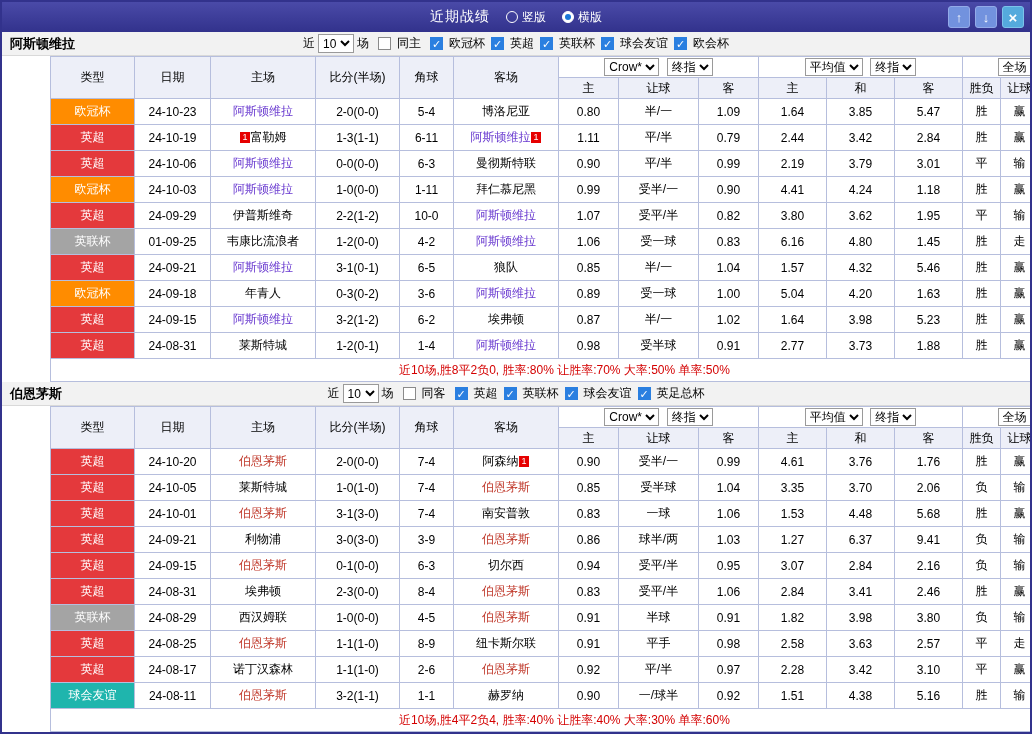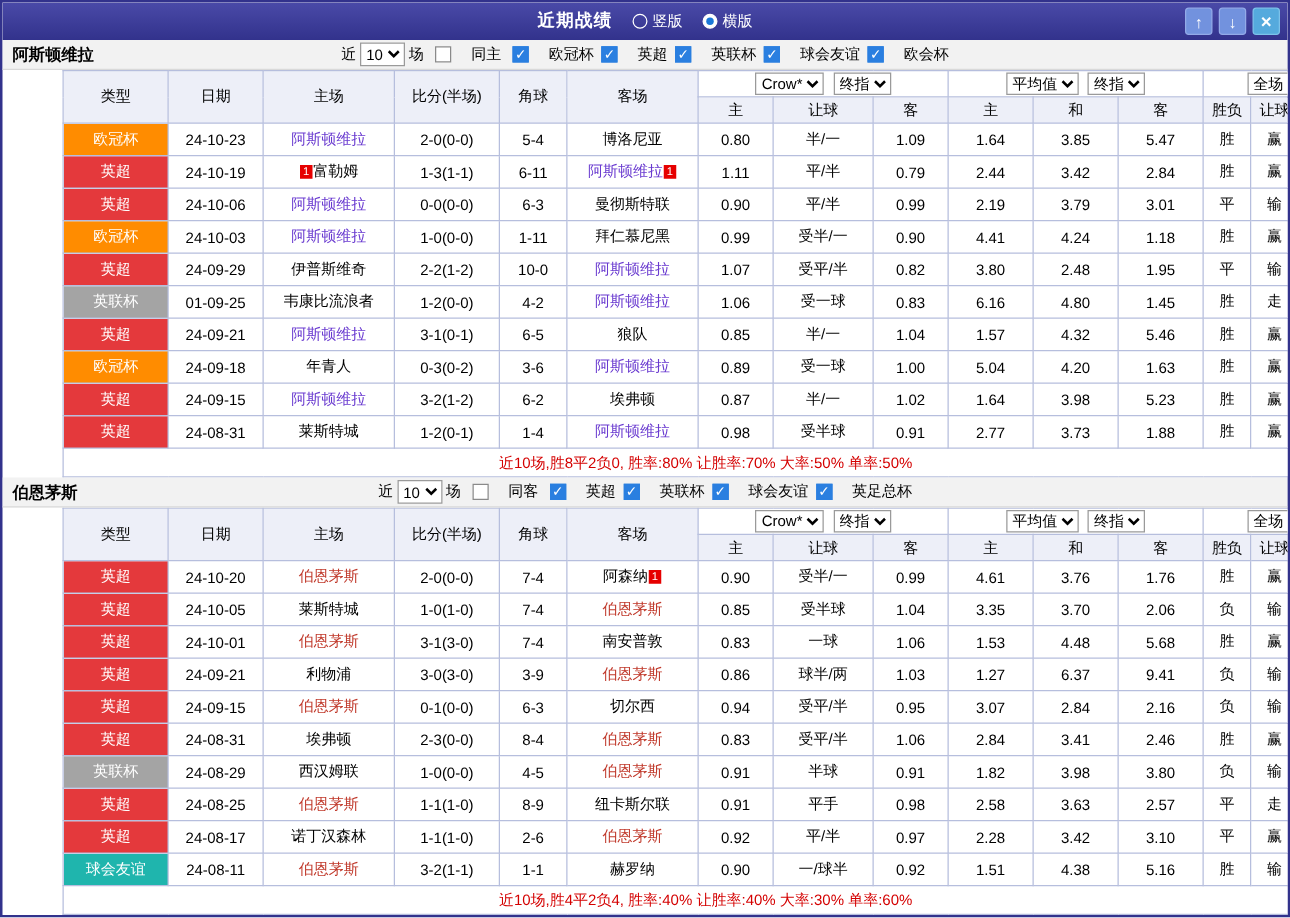--- a/index.html
+++ b/index.html
@@ -9,7 +9,7 @@
   
   .titlebar { height:30px; background:linear-gradient(#4a4aa8,#32328c); display:flex; align-items:center; position:relative; color:#fff; }
   .titlebar-center { margin:0 auto; display:flex; align-items:center; gap:16px; }
-  .title { font-weight:bold; font-size:14px; letter-spacing:1px; }
+  .title { font-weight:normal; font-size:14px; letter-spacing:1px; }
   .radio { display:flex; align-items:center; gap:4px; font-size:12px; cursor:pointer; }
   .radio-dot { width:12px; height:12px; border-radius:50%; border:1px solid #fff; background:transparent; }
   .radio-dot.checked { background:#fff; }

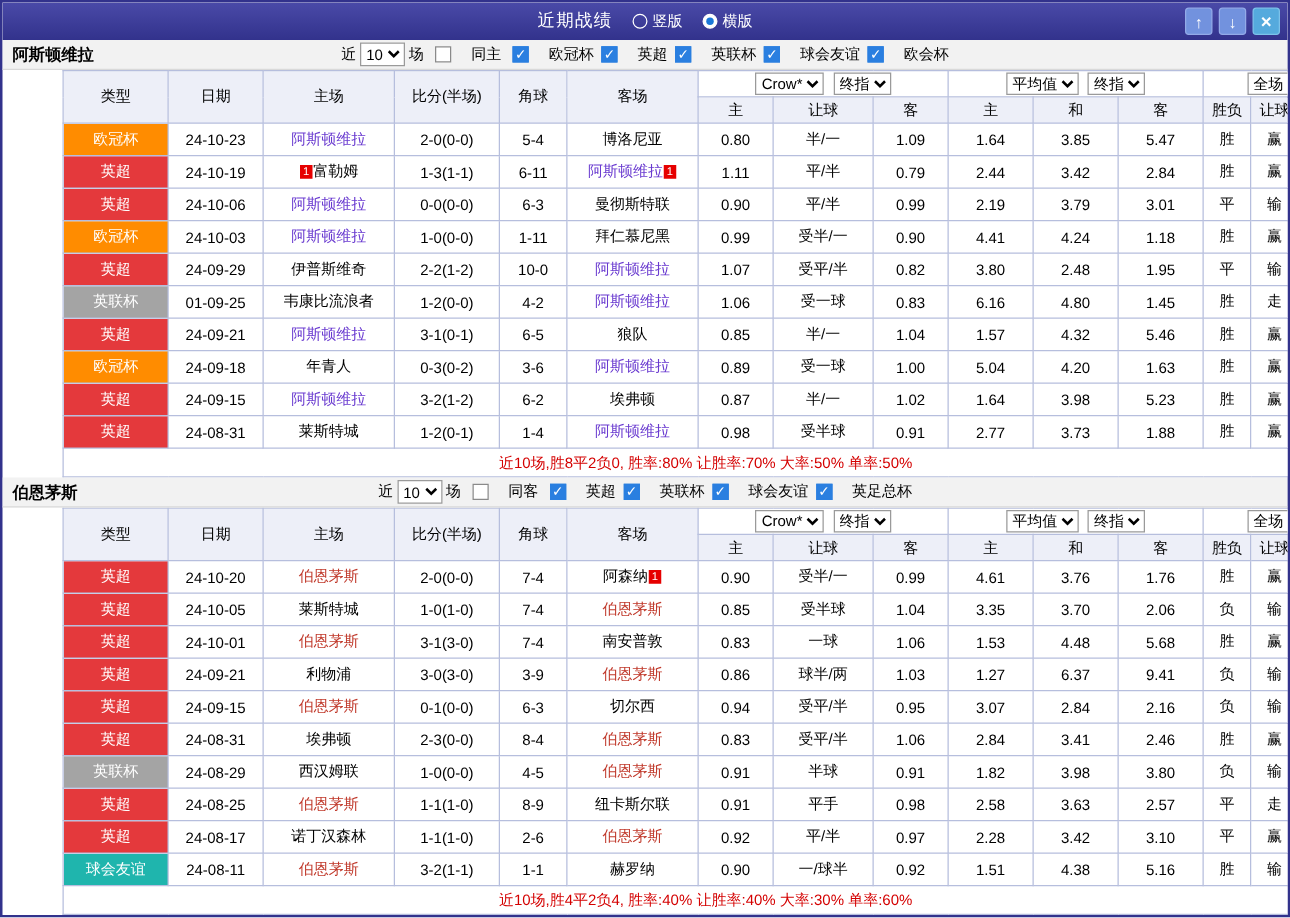--- a/index.html
+++ b/index.html
@@ -23,7 +23,7 @@
   .team-heading { position:absolute; left:8px; font-weight:bold; font-size:13px; }
   .filters { margin:0 auto; display:flex; align-items:center; gap:3px; }
   .filters select { height:19px; font-size:12px; border:1px solid #9a9a9a; background:#fff; font-family:inherit; }
-  .cb-item { display:inline-flex; align-items:center; gap:16px; margin-left:6px; cursor:pointer; }
+  .cb-item { display:inline-flex; align-items:center; gap:6px; margin-left:6px; cursor:pointer; }
   .cb { width:13px; height:13px; border:1px solid #8a8a8a; background:#fff; display:inline-block; position:relative; }
   .cb.checked { background:#2a7fe0; border-color:#2a7fe0; }
   .cb.checked::after { content:"\2713"; color:#fff; font-size:11px; line-height:12px; position:absolute; left:1px; top:0; }

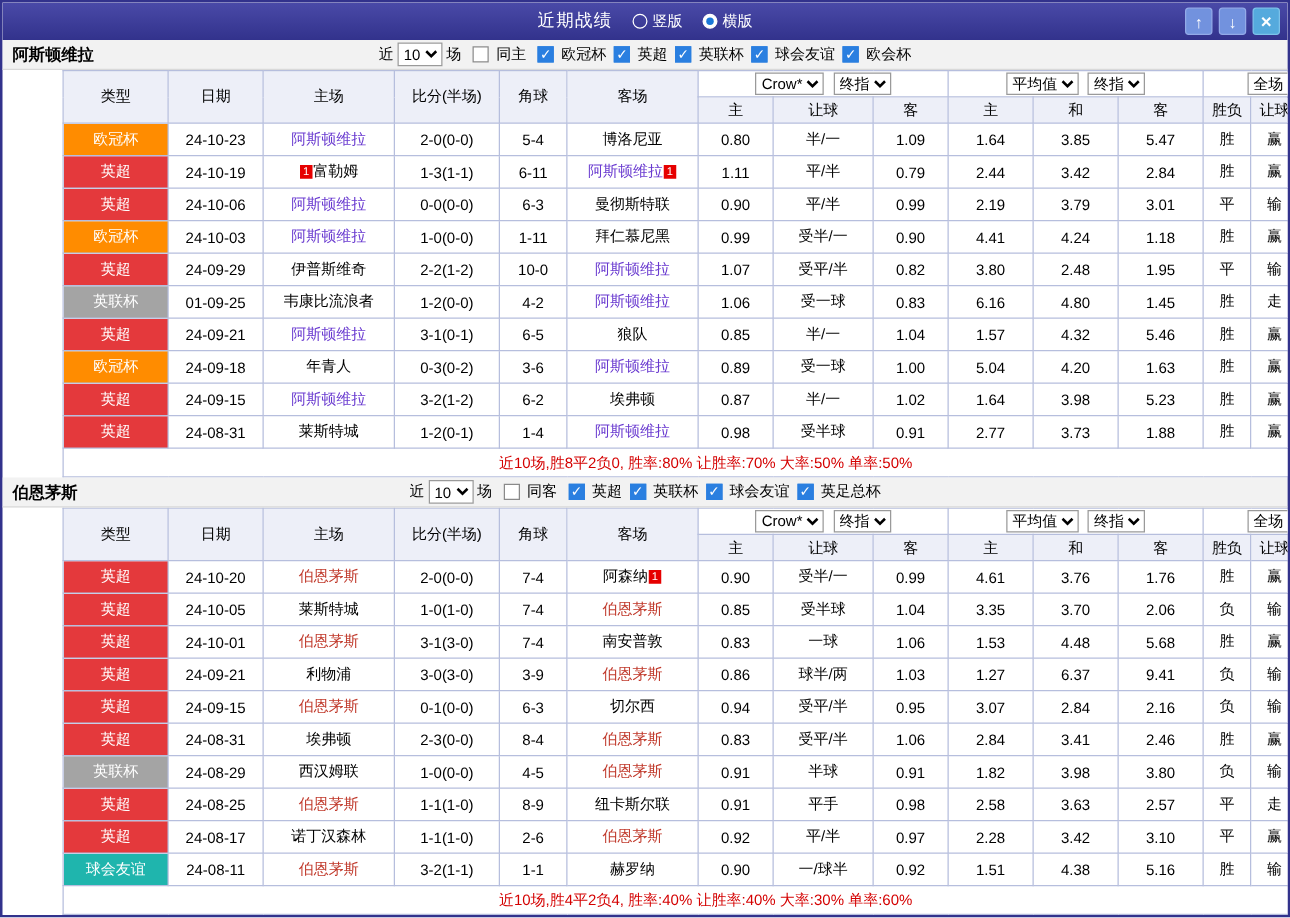--- a/index.html
+++ b/index.html
@@ -225,7 +225,7 @@
             <td>受平/半</td>
             <td>0.82</td>
             <td>3.80</td>
-            <td>2.48</td>
+            <td>3.62</td>
             <td>1.95</td>
             <td class="c-b">平</td>
             <td class="c-b">输</td>

